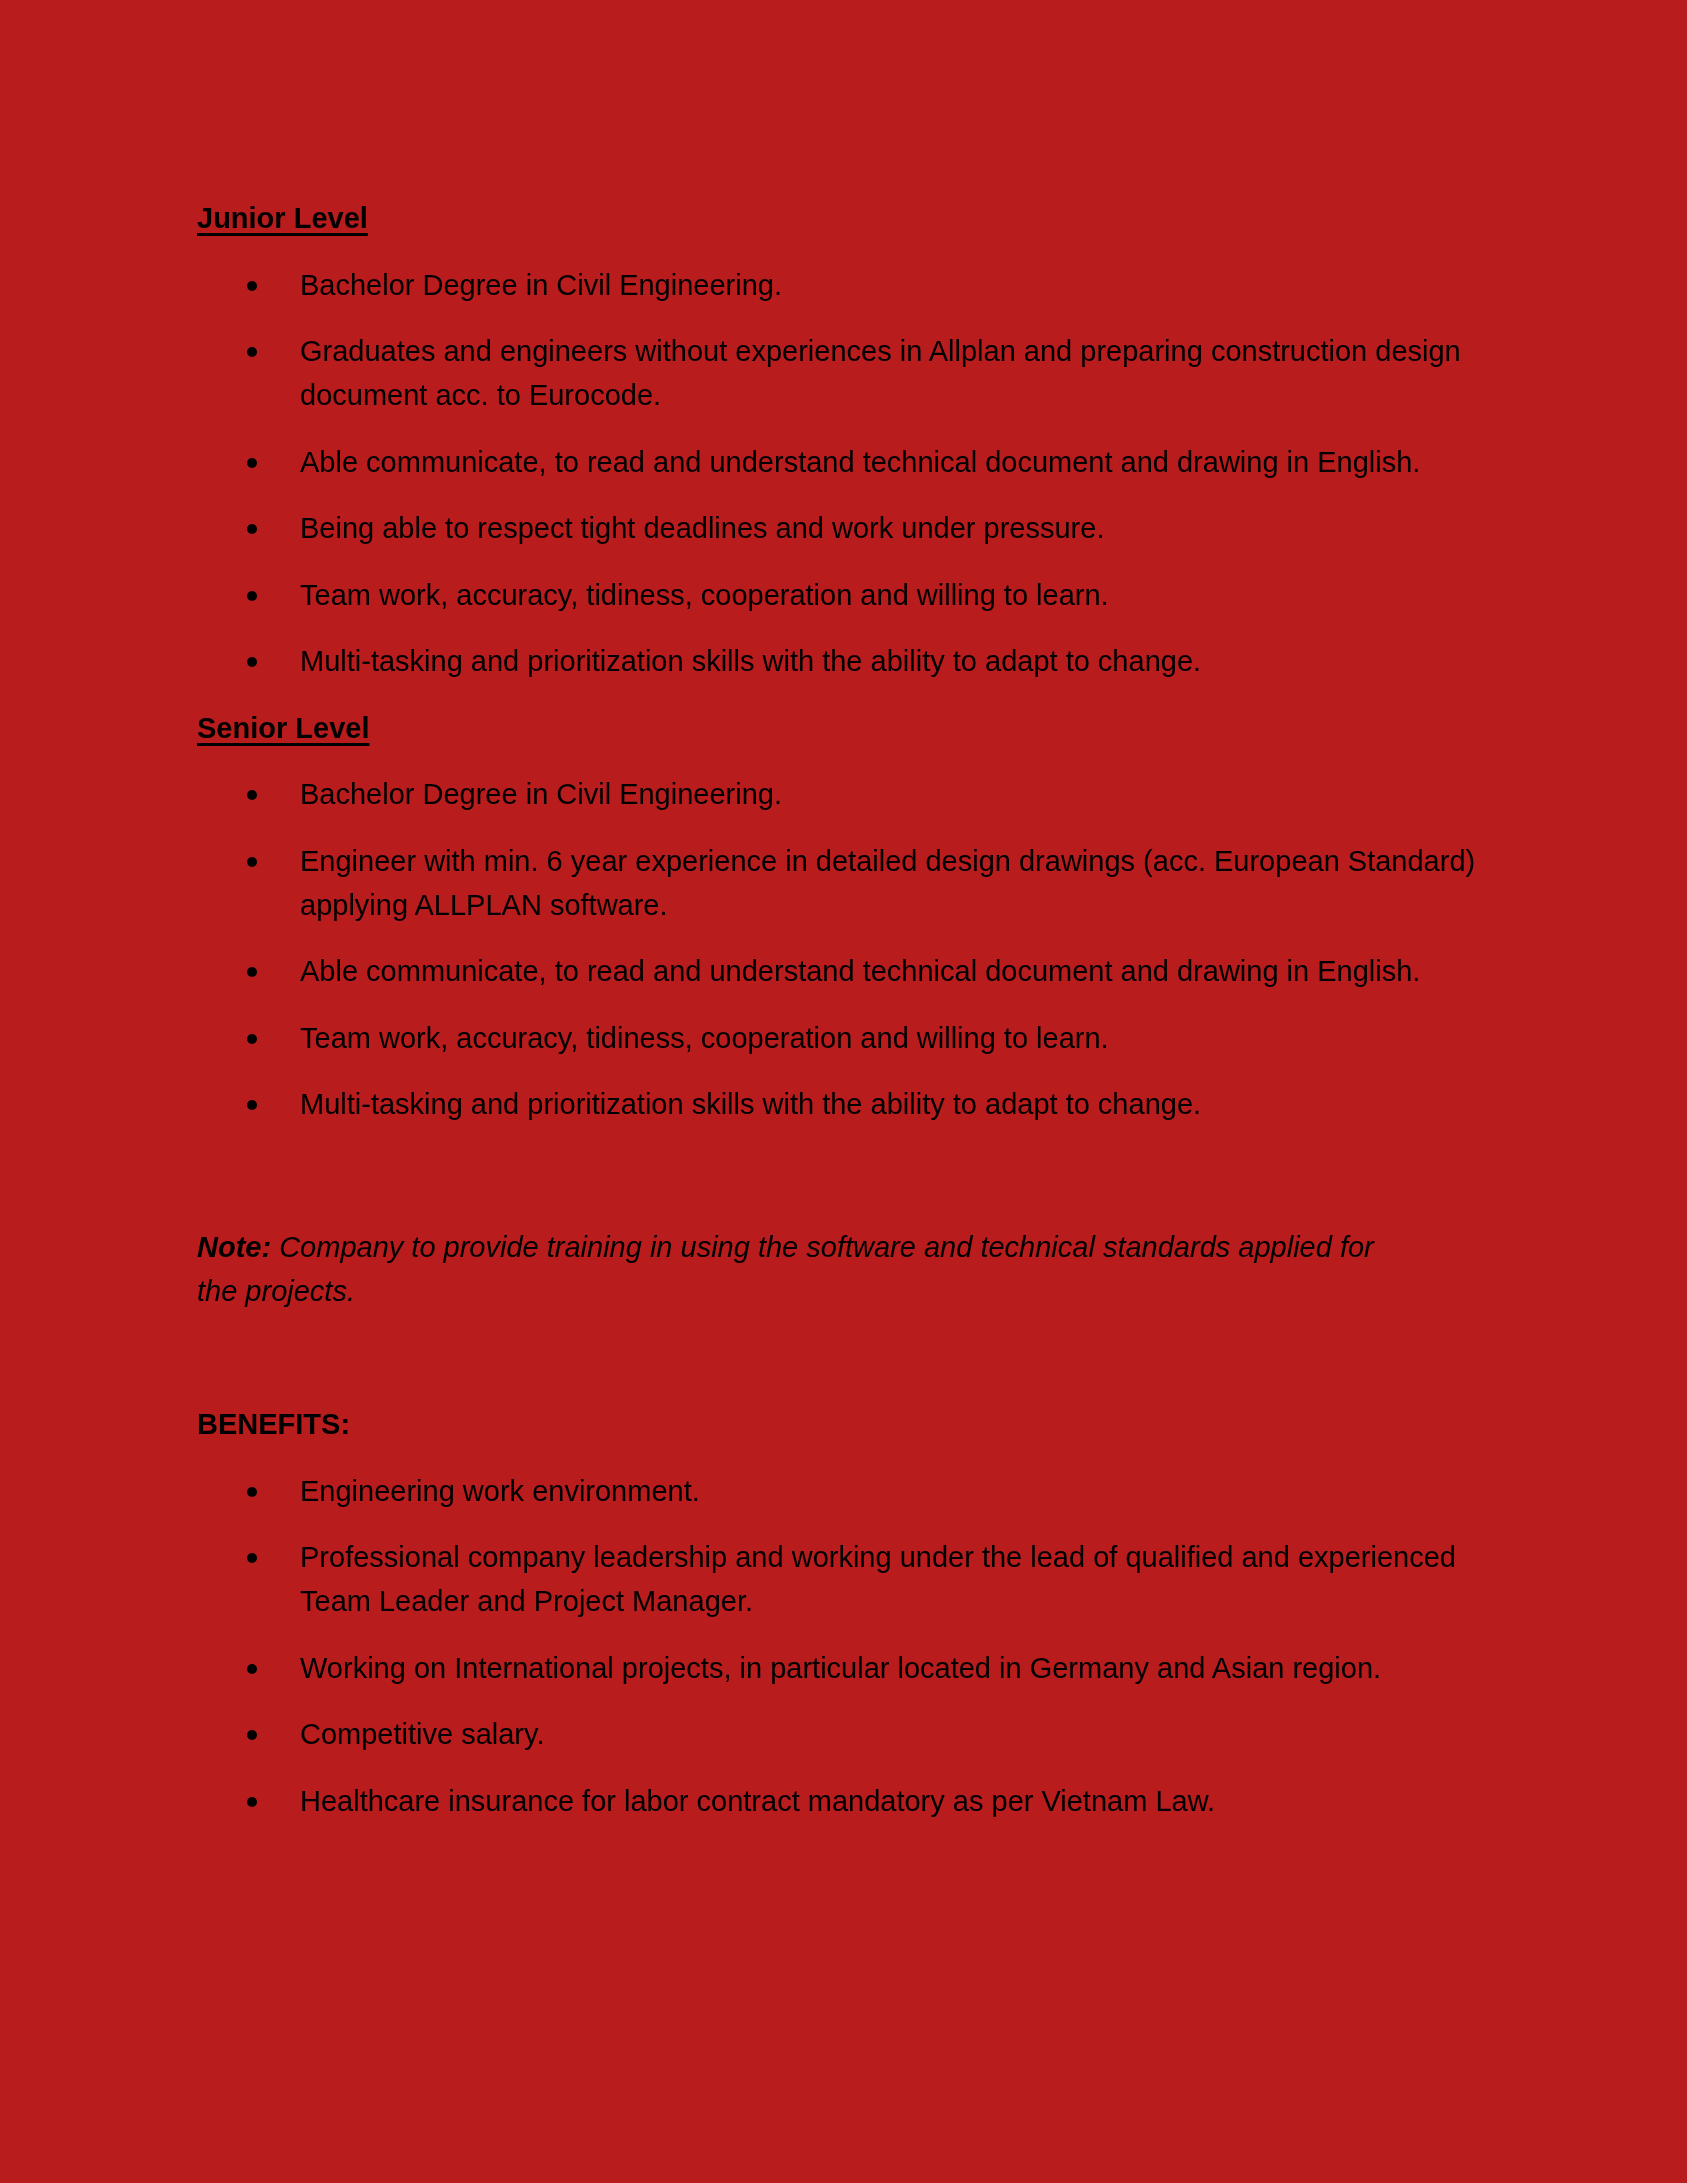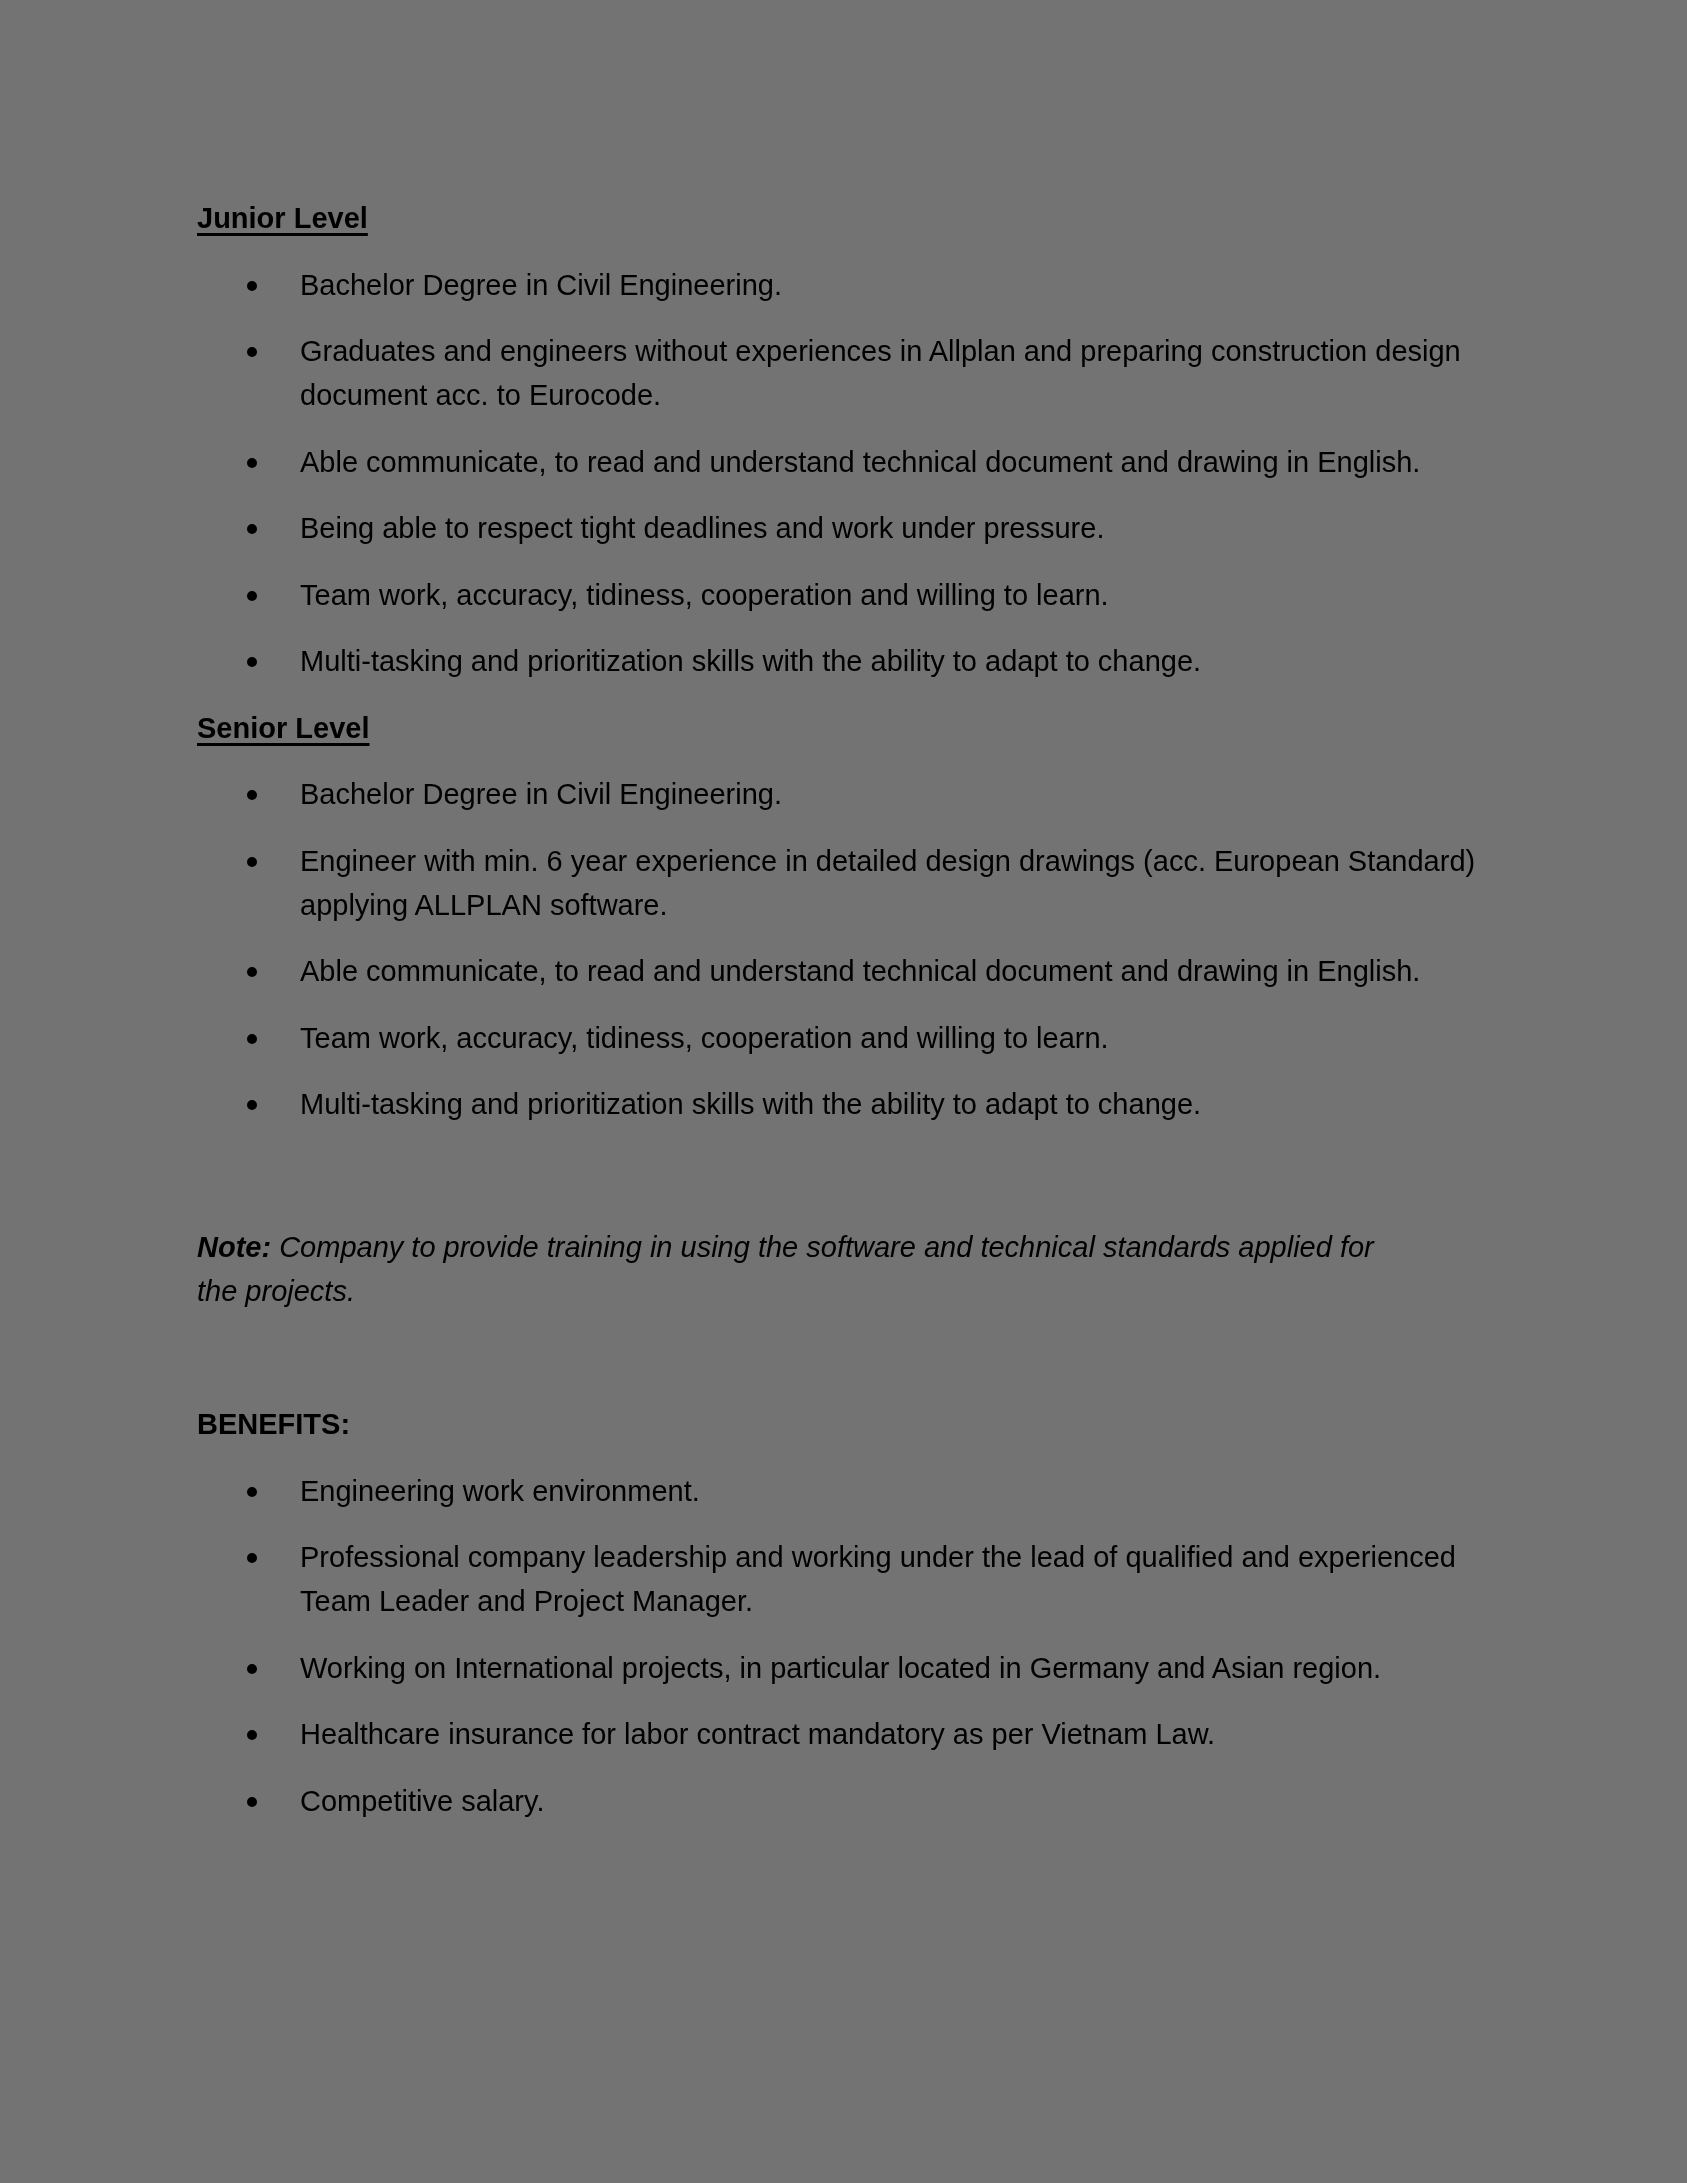--- a/index.html
+++ b/index.html
@@ -22,7 +22,7 @@
       top: 0;
       width: 1687px;
       height: 2183px;
-      background: #737373;
+      background: #b91c1c;
     }
     .content {
       position: absolute;

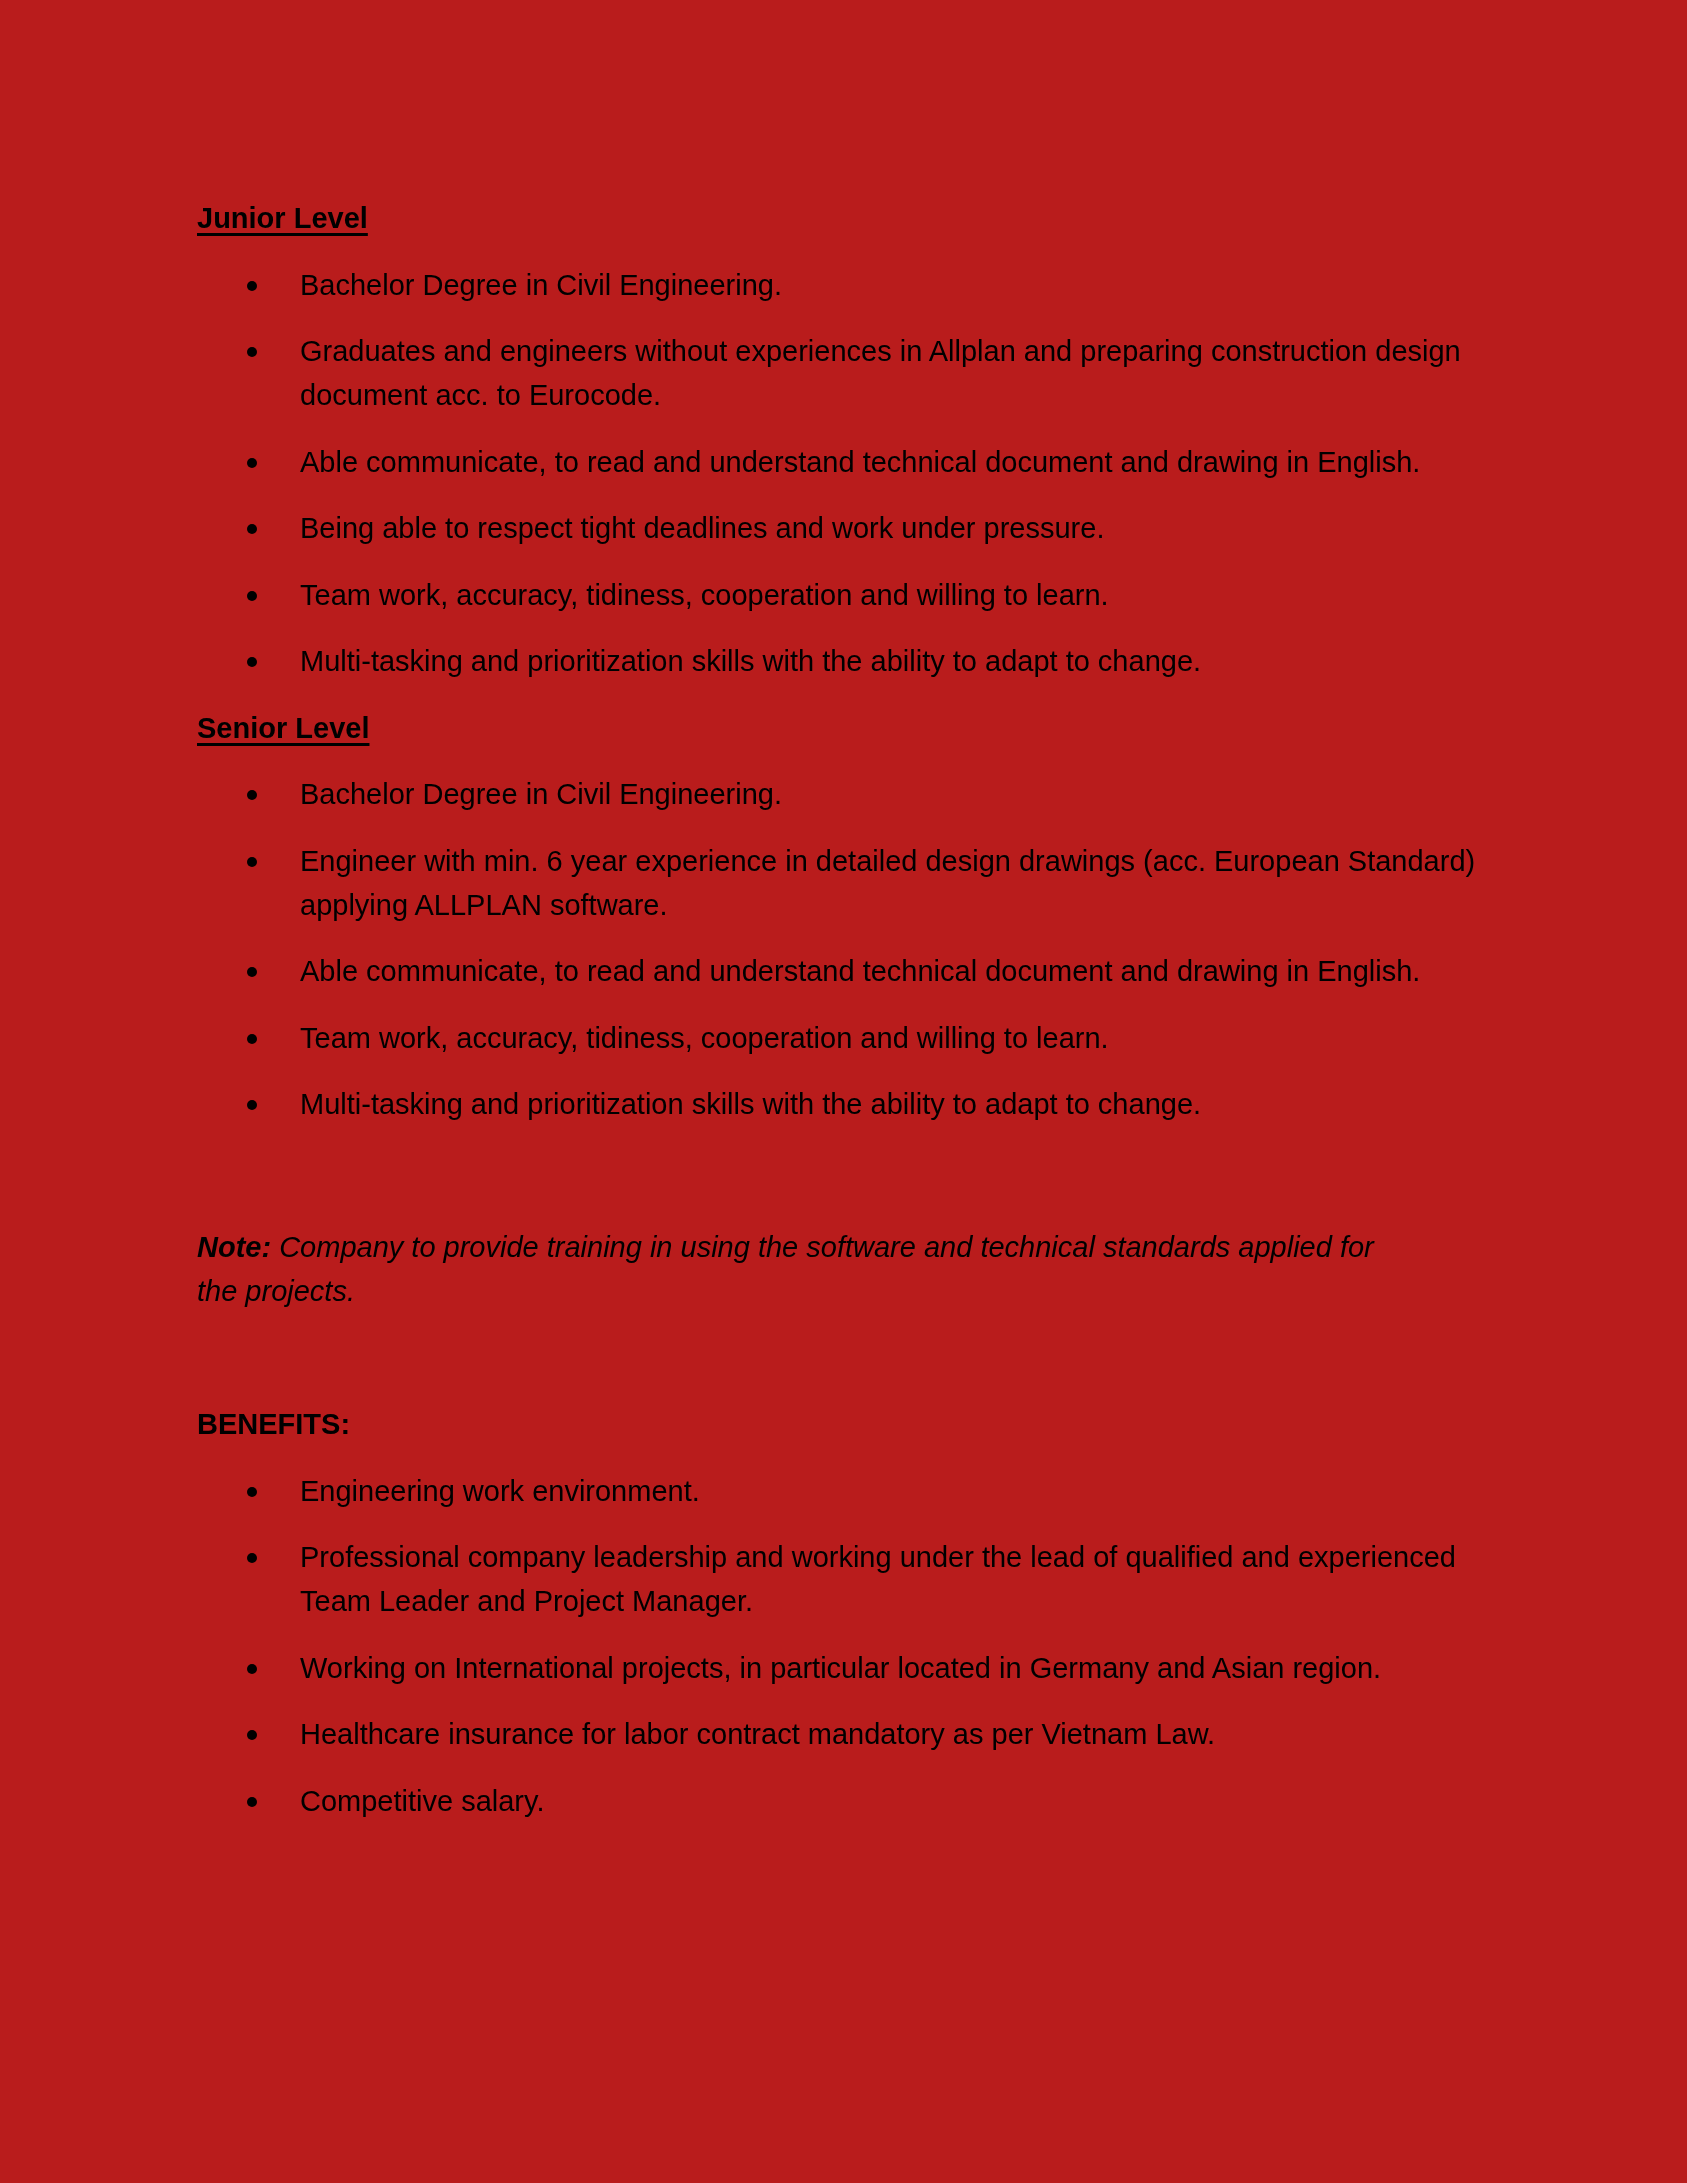--- a/index.html
+++ b/index.html
@@ -122,8 +122,8 @@
         <li><span class="bullet"></span><span>Engineering work environment.</span></li>
         <li><span class="bullet"></span><span>Professional company leadership and working under the lead of qualified and experienced Team Leader and Project Manager.</span></li>
         <li><span class="bullet"></span><span>Working on International projects, in particular located in Germany and Asian region.</span></li>
+        <li><span class="bullet"></span><span>Competitive salary.</span></li>
         <li><span class="bullet"></span><span>Healthcare insurance for labor contract mandatory as per Vietnam Law.</span></li>
-        <li><span class="bullet"></span><span>Competitive salary.</span></li>
       </ul>
     </div>
 

